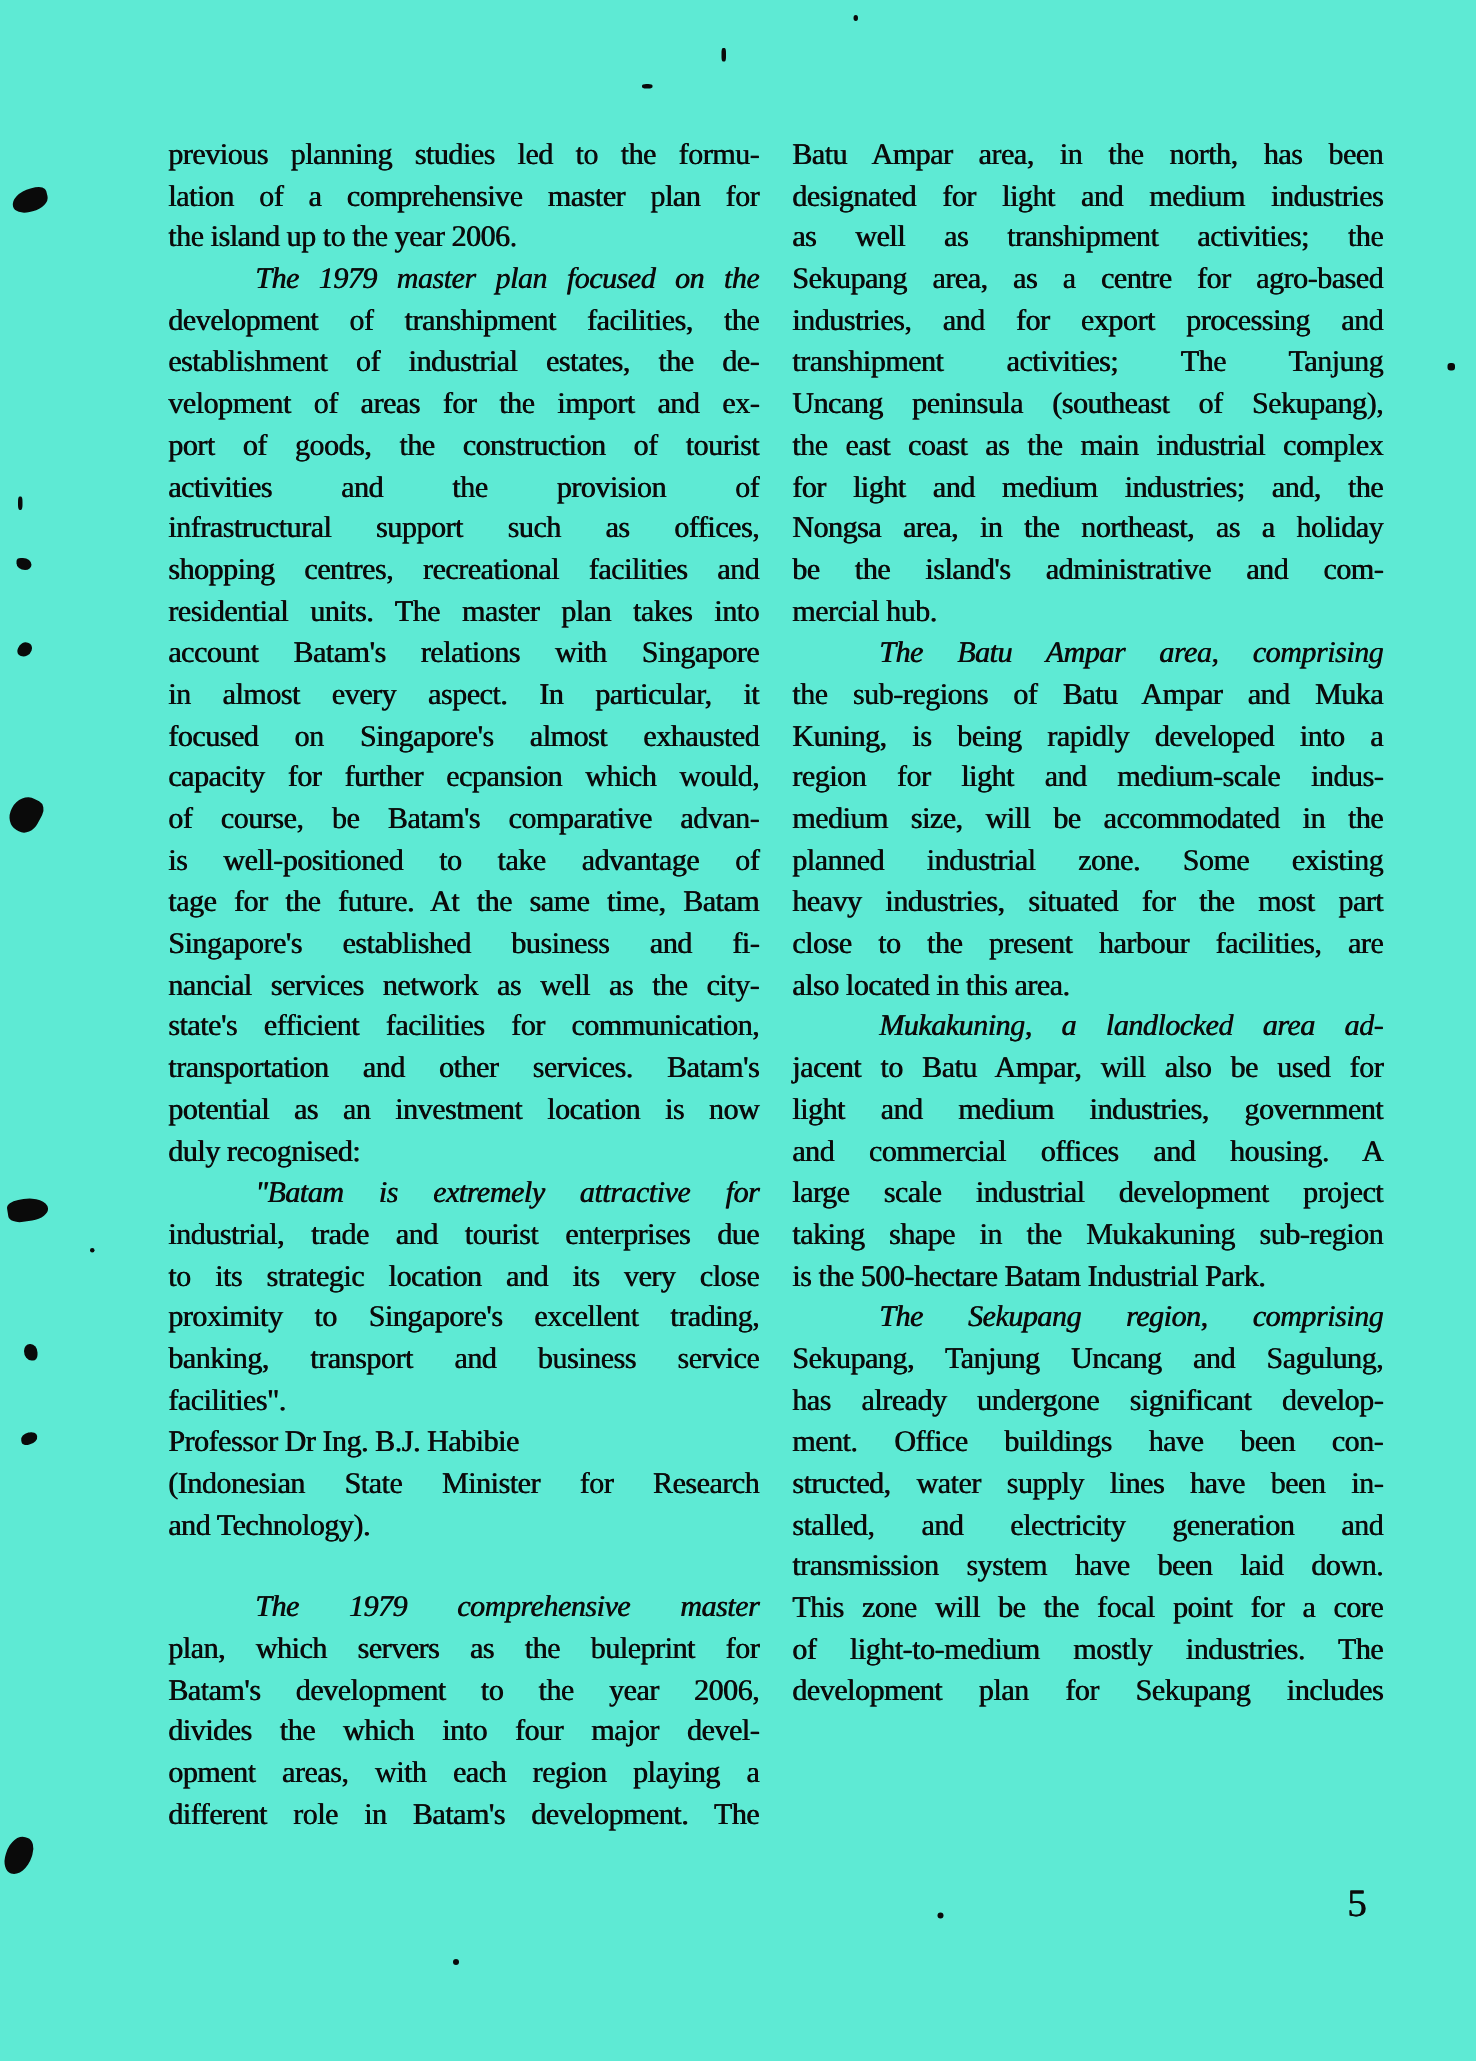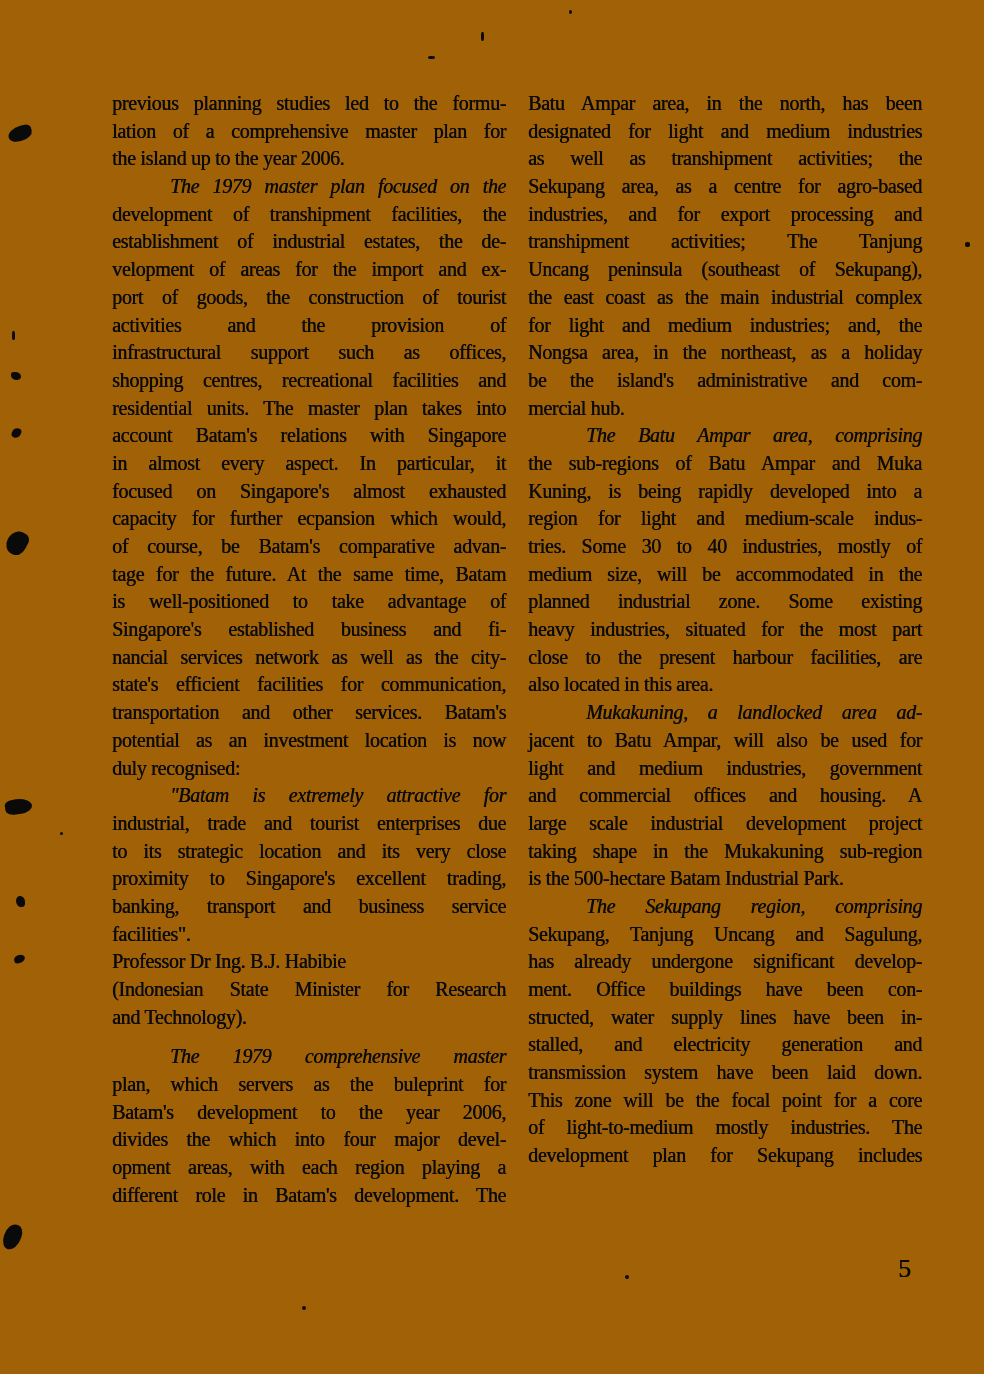--- a/index.html
+++ b/index.html
@@ -11,7 +11,7 @@
     position: relative;
     width: 984px;
     height: 1374px;
-    background: #a16207;
+    background: #5eead4;
     overflow: hidden;
     font-family: "Liberation Serif", "DejaVu Serif", serif;
     color: #0b0b0b;

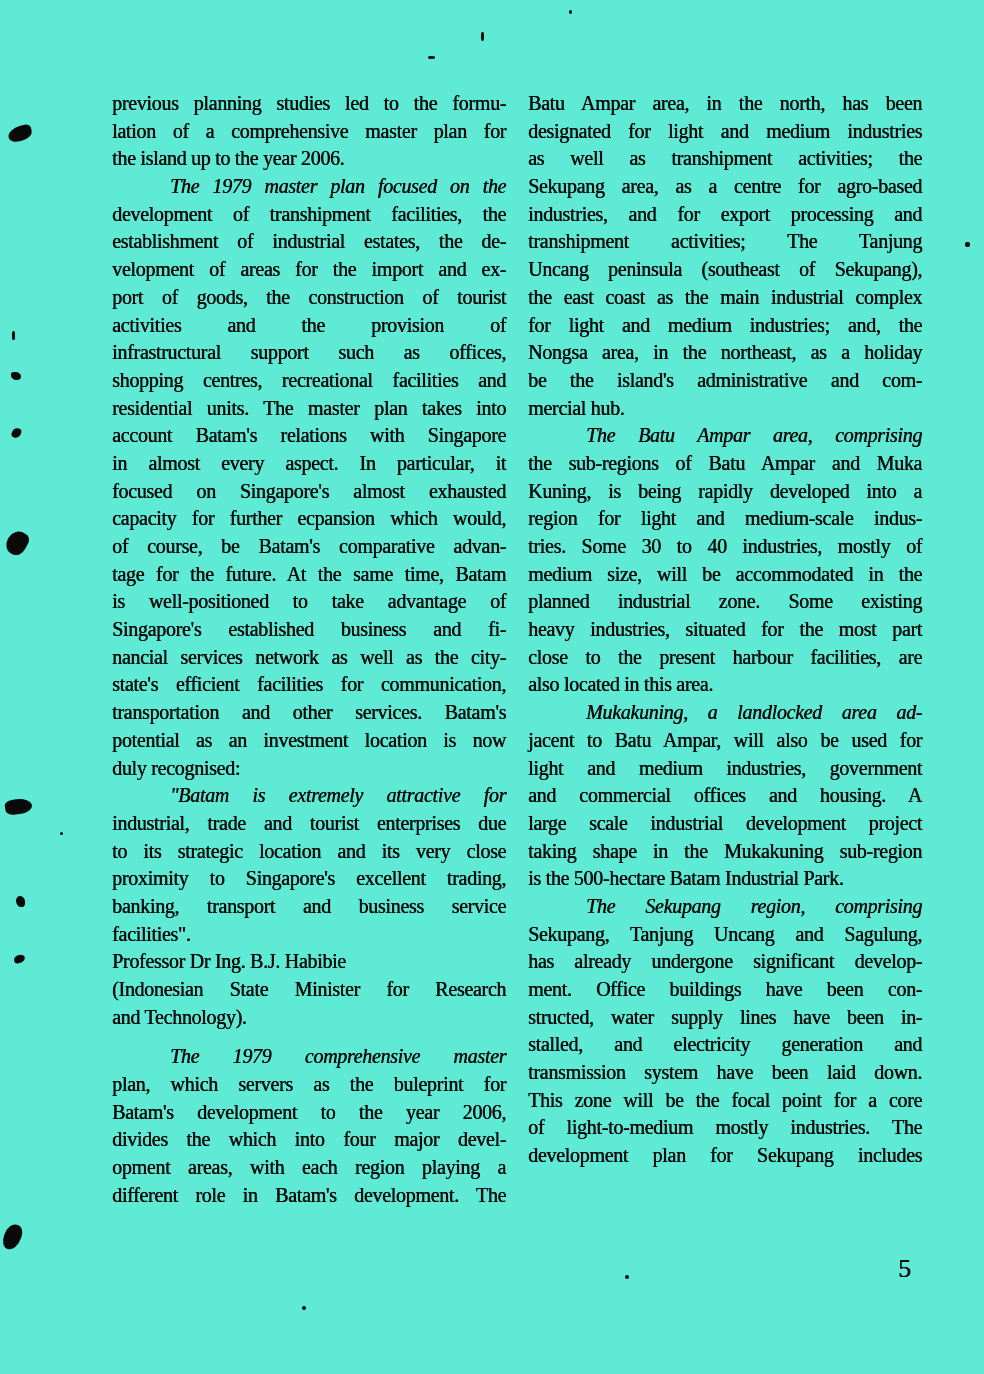--- a/index.html
+++ b/index.html
@@ -129,7 +129,6 @@
         <div class="line j">the sub-regions of Batu Ampar and Muka</div>
         <div class="line j">Kuning, is being rapidly developed into a</div>
         <div class="line j">region for light and medium-scale indus-</div>
-        <div class="line j">tries. Some 30 to 40 industries, mostly of</div>
         <div class="line j">medium size, will be accommodated in the</div>
         <div class="line j">planned industrial zone. Some existing</div>
         <div class="line j">heavy industries, situated for the most part</div>

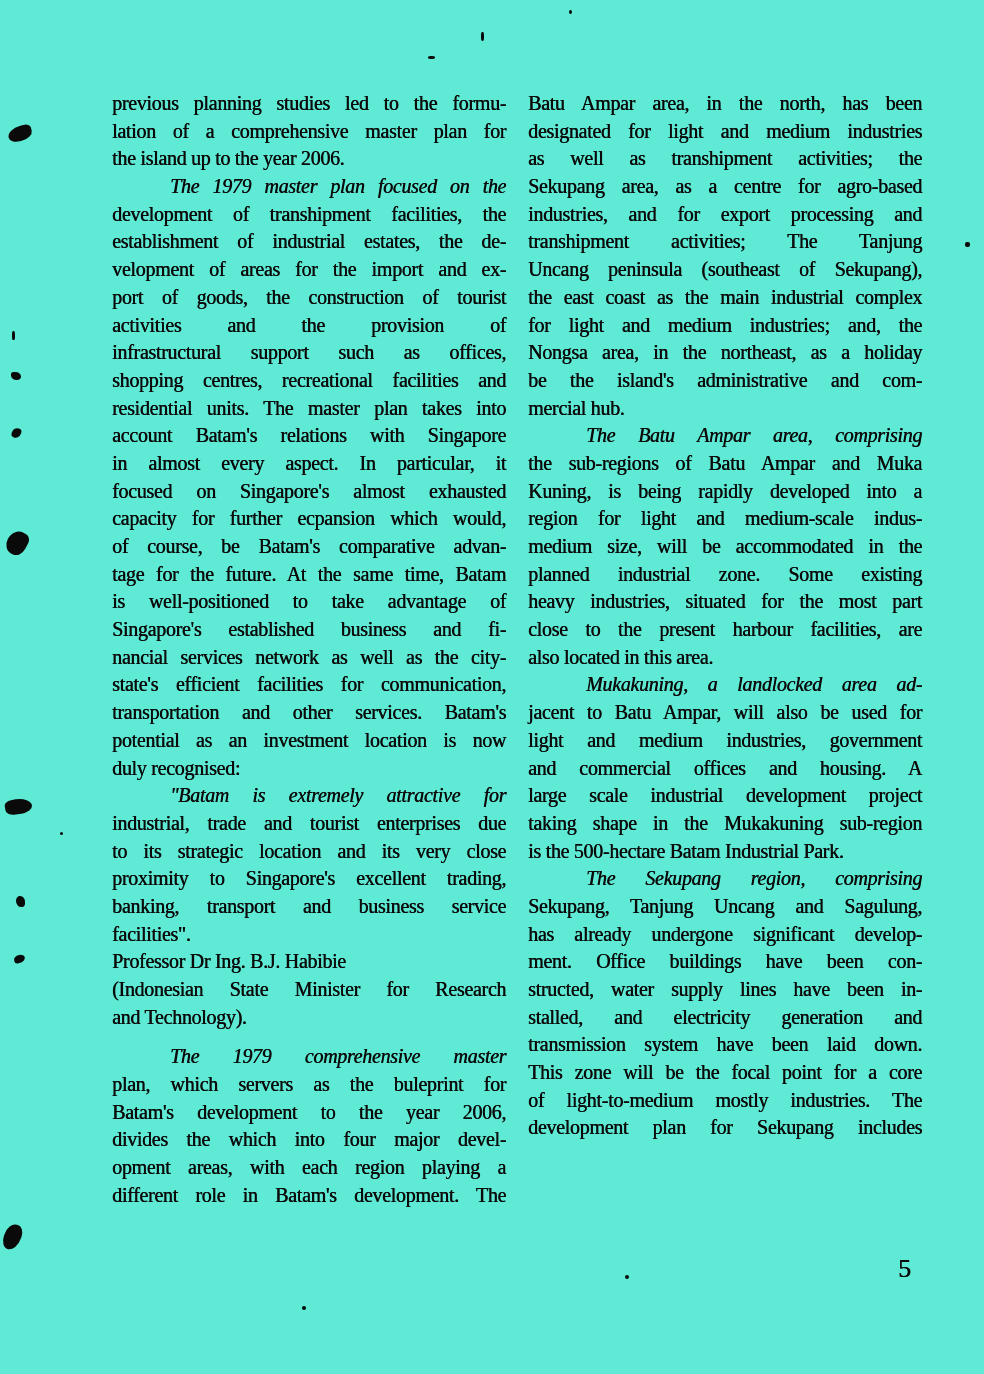--- a/index.html
+++ b/index.html
@@ -76,8 +76,8 @@
         <div class="line j">focused on Singapore's almost exhausted</div>
         <div class="line j">capacity for further ecpansion which would,</div>
         <div class="line j">of course, be Batam's comparative advan-</div>
+        <div class="line j">is well-positioned to take advantage of</div>
         <div class="line j">tage for the future. At the same time, Batam</div>
-        <div class="line j">is well-positioned to take advantage of</div>
         <div class="line j">Singapore's established business and fi-</div>
         <div class="line j">nancial services network as well as the city-</div>
         <div class="line j">state's efficient facilities for communication,</div>

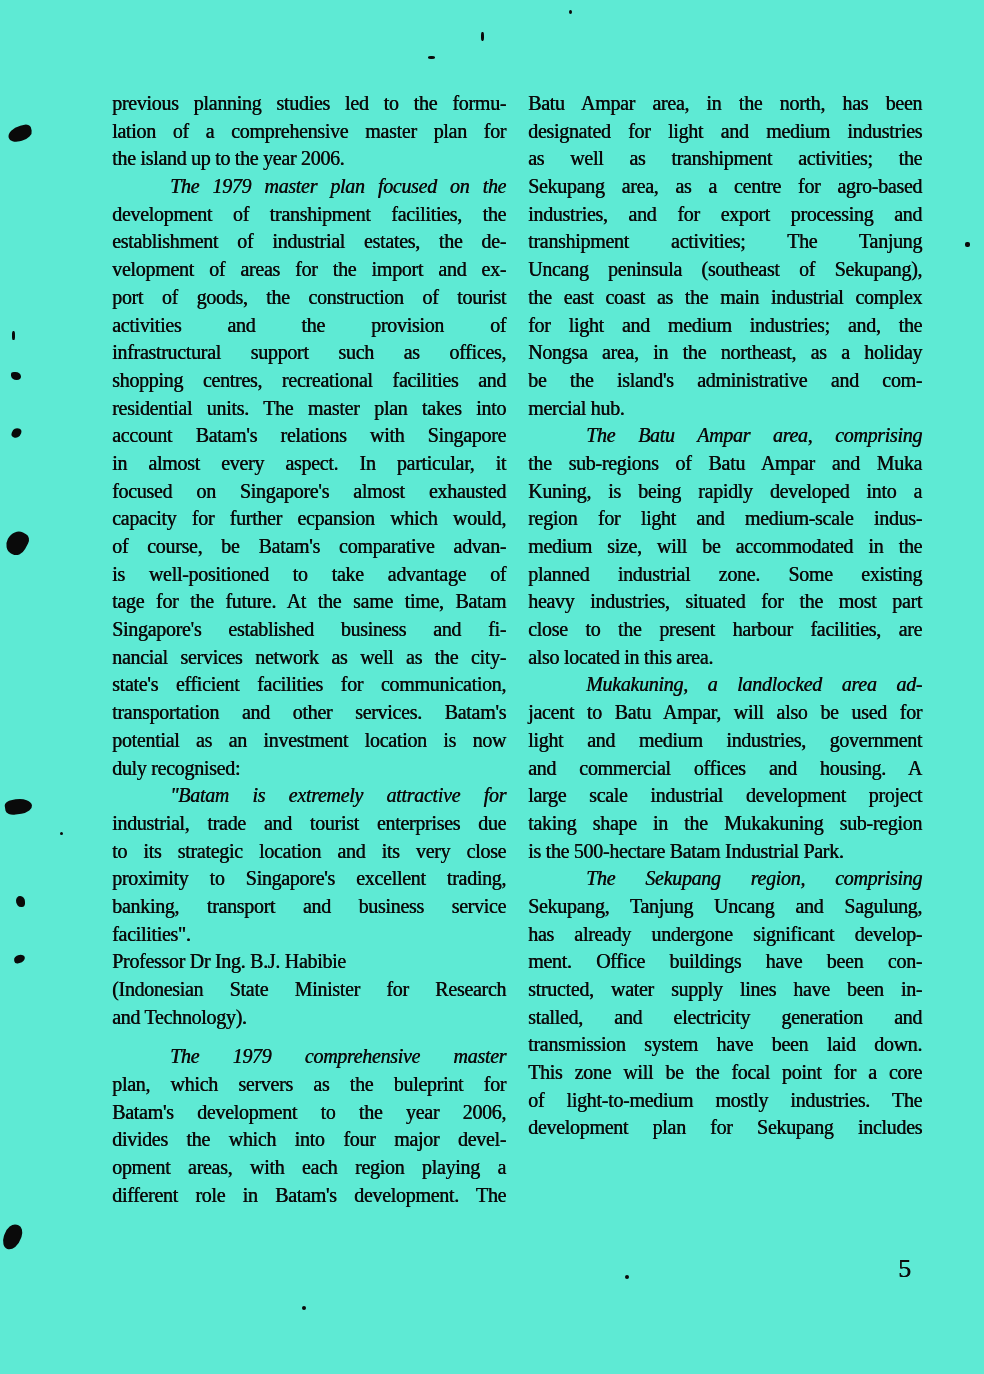--- a/index.html
+++ b/index.html
@@ -36,7 +36,7 @@
     text-align-last: justify;
   }
   .line.indent { padding-left: 58px; font-style: italic; }
-  .para.space-before { margin-top: 12px; }
+  .para.space-before { margin-top: 27px; }
   .page-number {
     position: absolute;
     left: 898px;

